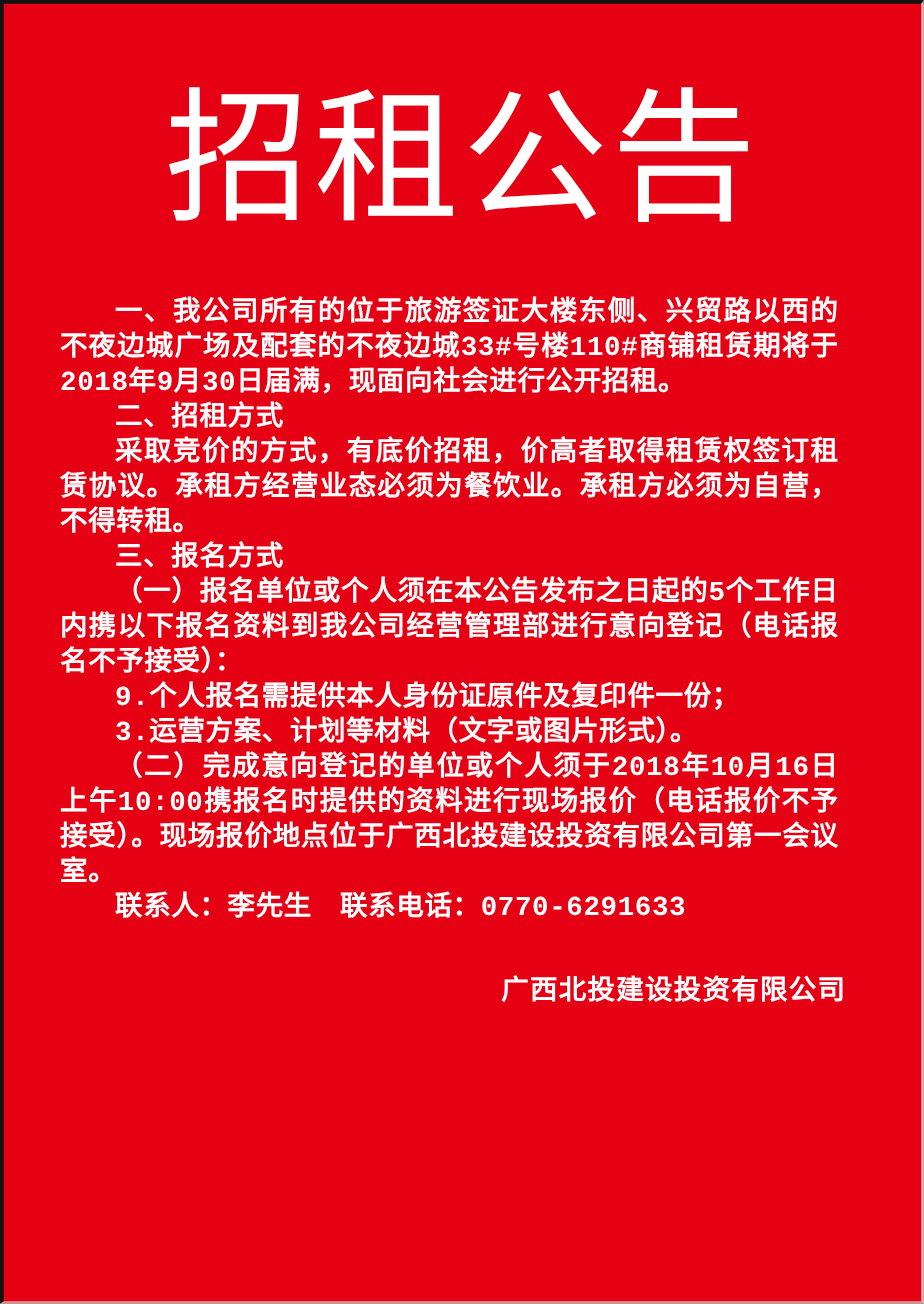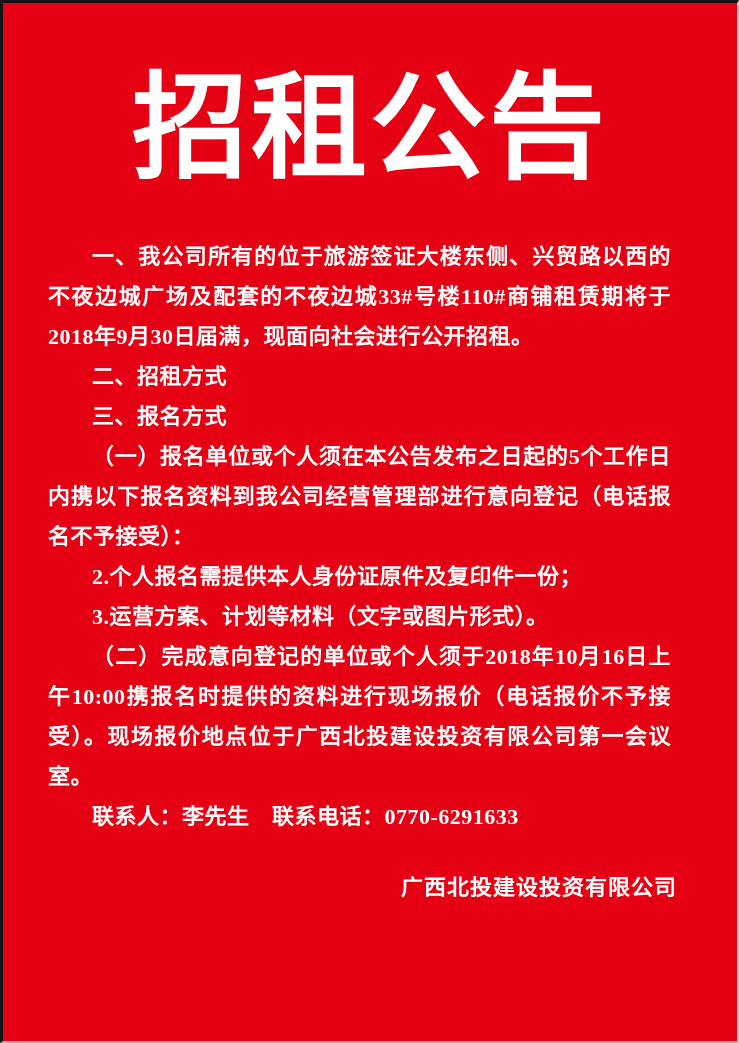--- a/index.html
+++ b/index.html
@@ -29,7 +29,7 @@
     text-align: center;
     color: var(--fg);
     font-family: "Liberation Serif", "DejaVu Serif", serif;
-    font-weight: 700;
+    font-weight: 400;
     font-size: 116px;
     line-height: 1.12;
     letter-spacing: 3px;

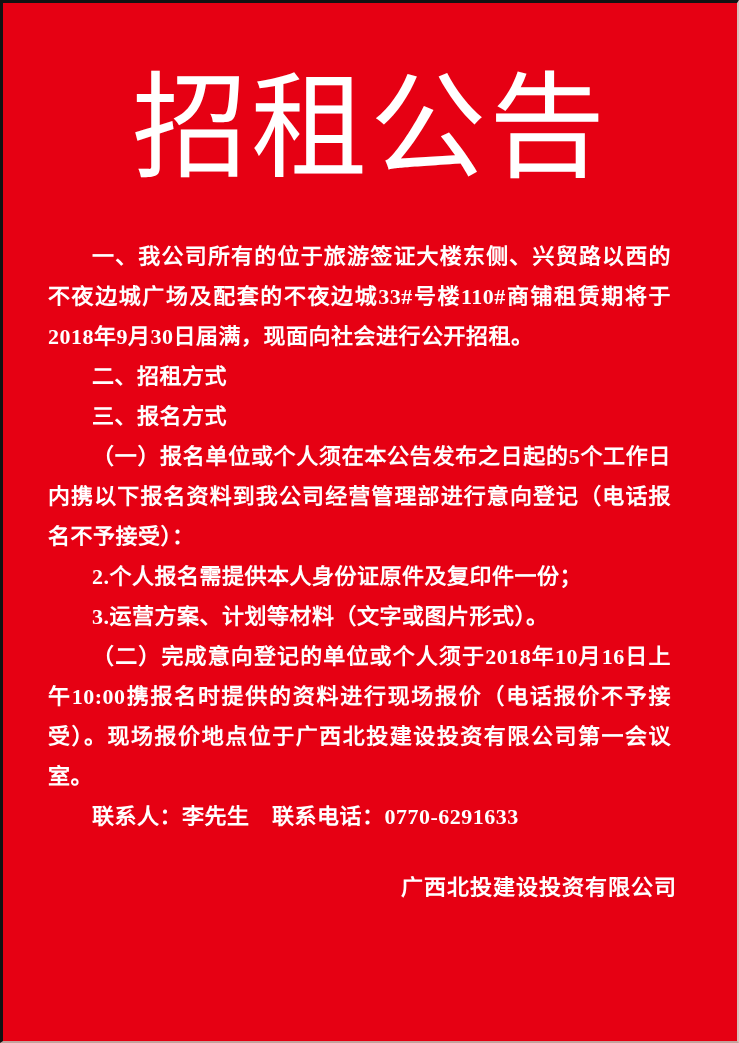--- a/index.html
+++ b/index.html
@@ -38,10 +38,10 @@
   .notice-body {
     margin: 42px 66px 0 45px;
     color: var(--fg);
-    font-family: Liberation Serif, serif;
+    font-family: Liberation Mono, monospace;
     font-weight: bold;
     font-size: 22px;
-    line-height: 40px;
+    line-height: 28px;
     letter-spacing: 0.5px;
     text-align: justify;
   }

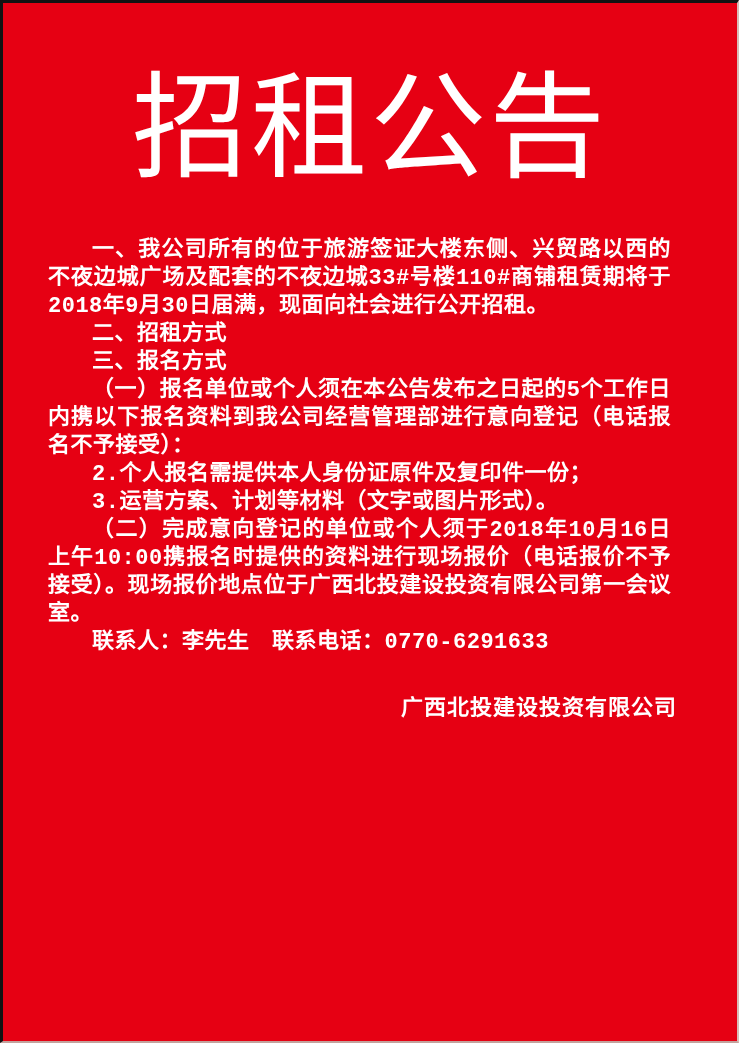--- a/index.html
+++ b/index.html
@@ -72,6 +72,7 @@
   <div class="notice-body">
     <p>一、我公司所有的位于旅游签证大楼东侧、兴贸路以西的不夜边城广场及配套的不夜边城33#号楼110#商铺租赁期将于2018年9月30日届满，现面向社会进行公开招租。</p>
     <p>二、招租方式</p>
+    <p>采取竞价的方式，有底价招租，价高者取得租赁权签订租赁协议。承租方经营业态必须为餐饮业。承租方必须为自营，不得转租。</p>
     <p>三、报名方式</p>
     <p>（一）报名单位或个人须在本公告发布之日起的5个工作日内携以下报名资料到我公司经营管理部进行意向登记（电话报名不予接受）：</p>
     <p>2.个人报名需提供本人身份证原件及复印件一份；</p>

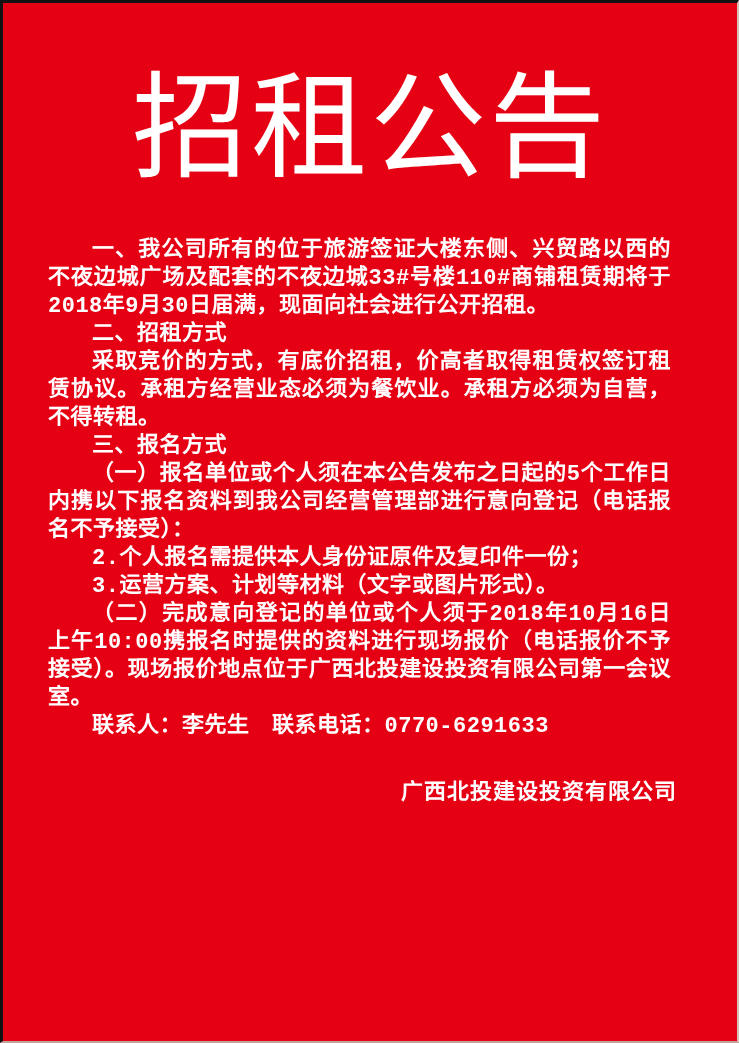--- a/index.html
+++ b/index.html
@@ -75,7 +75,7 @@
     <p>采取竞价的方式，有底价招租，价高者取得租赁权签订租赁协议。承租方经营业态必须为餐饮业。承租方必须为自营，不得转租。</p>
     <p>三、报名方式</p>
     <p>（一）报名单位或个人须在本公告发布之日起的5个工作日内携以下报名资料到我公司经营管理部进行意向登记（电话报名不予接受）：</p>
-    <p>2.个人报名需提供本人身份证原件及复印件一份；</p>
+    <p>9.个人报名需提供本人身份证原件及复印件一份；</p>
     <p>3.运营方案、计划等材料（文字或图片形式）。</p>
     <p>（二）完成意向登记的单位或个人须于2018年10月16日上午10:00携报名时提供的资料进行现场报价（电话报价不予接受）。现场报价地点位于广西北投建设投资有限公司第一会议室。</p>
     <p>联系人：李先生　联系电话：0770-6291633</p>

